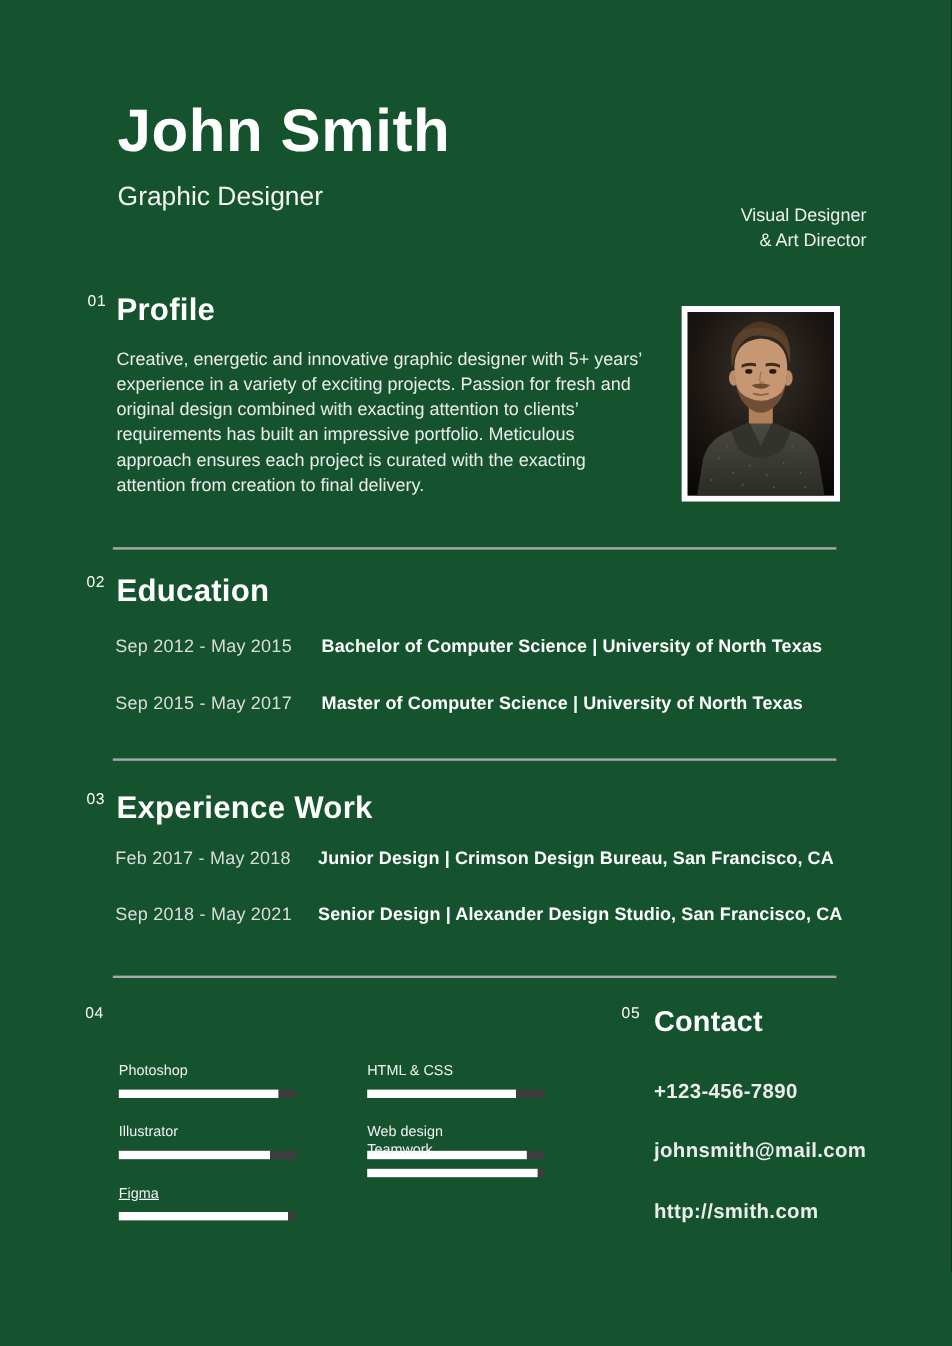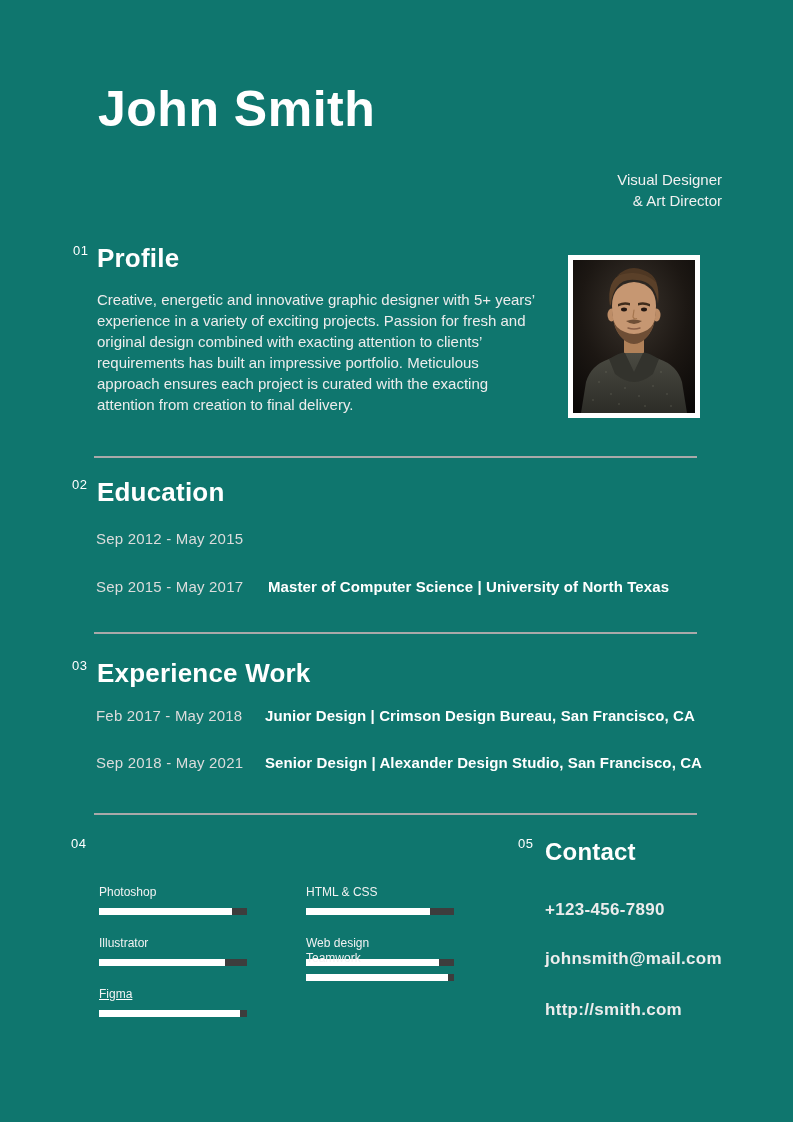--- a/index.html
+++ b/index.html
@@ -9,7 +9,7 @@
     position:relative;
     width:793px; height:1122px;
     margin:0 auto;
-    background:#0f766e;
+    background:#14532d;
     color:#ffffff;
     font-family:"Liberation Sans", sans-serif;
     overflow:hidden;

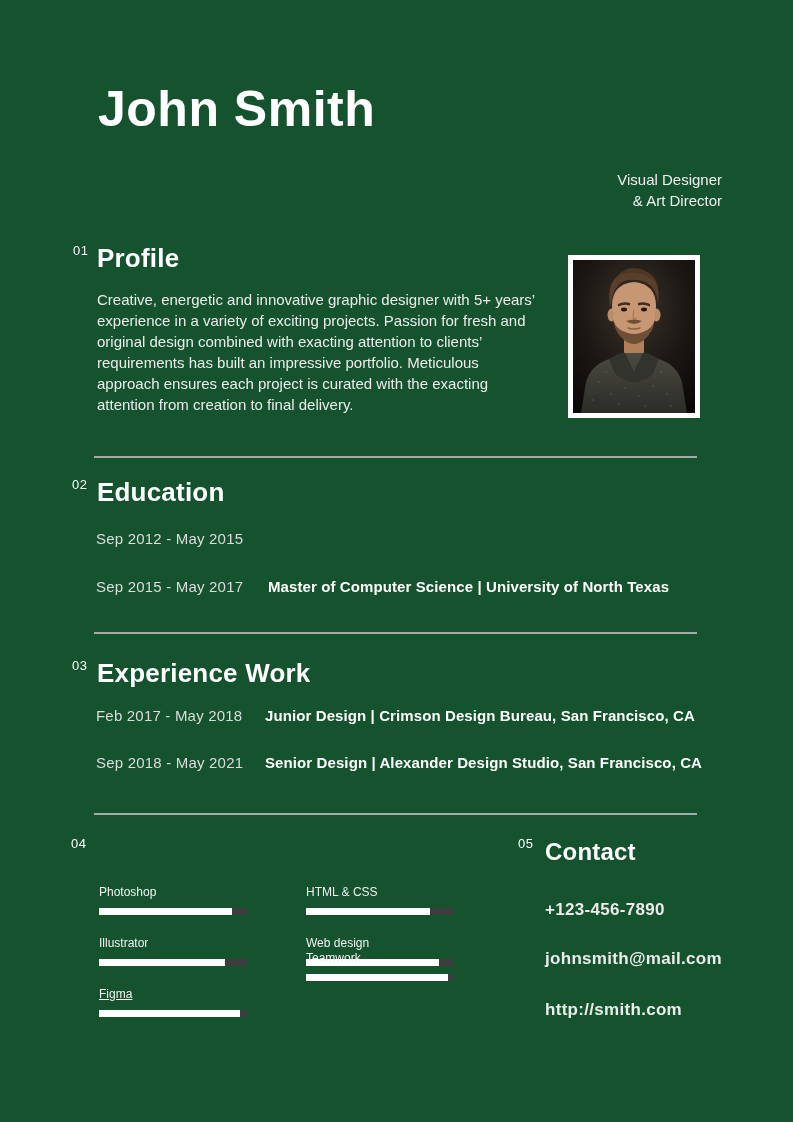--- a/index.html
+++ b/index.html
@@ -80,6 +80,7 @@
 <div class="page">
 
   <div class="abs name">John Smith</div>
+  <div class="abs role">Graphic Designer</div>
   <div class="abs tagline">
     <div>Visual Designer</div>
     <div>&amp; Art Director</div>

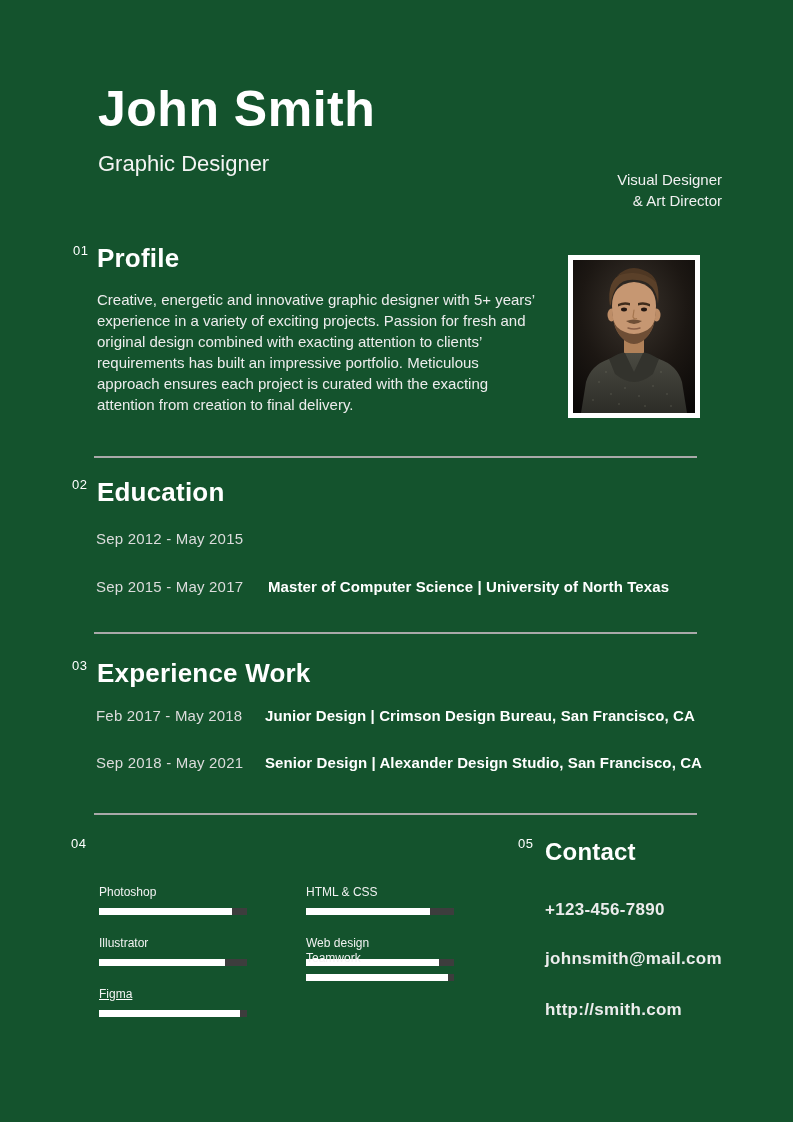--- a/index.html
+++ b/index.html
@@ -143,6 +143,7 @@
   <div class="abs sec-num" style="left:72px; top:477px;">02</div>
   <div class="abs sec-heading" style="left:97px; top:477px;">Education</div>
   <div class="abs row-dates" style="left:96px; top:530px;">Sep 2012 - May 2015</div>
+  <div class="abs row-detail" style="left:268px; top:530px;">Bachelor of Computer Science | University of North Texas</div>
   <div class="abs row-dates" style="left:96px; top:578px;">Sep 2015 - May 2017</div>
   <div class="abs row-detail" style="left:268px; top:578px;">Master of Computer Science | University of North Texas</div>
 

